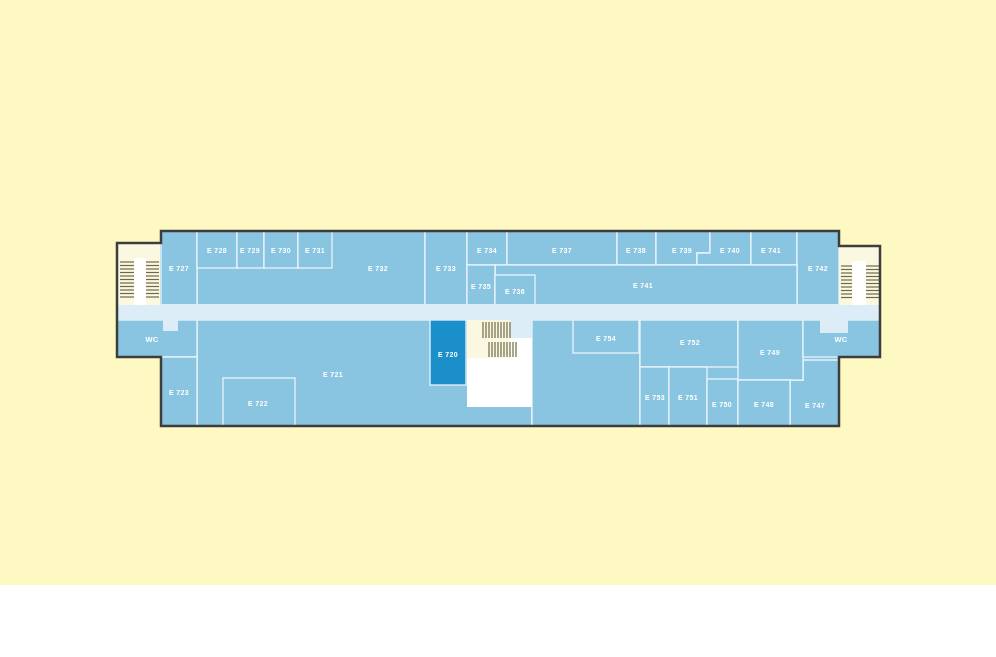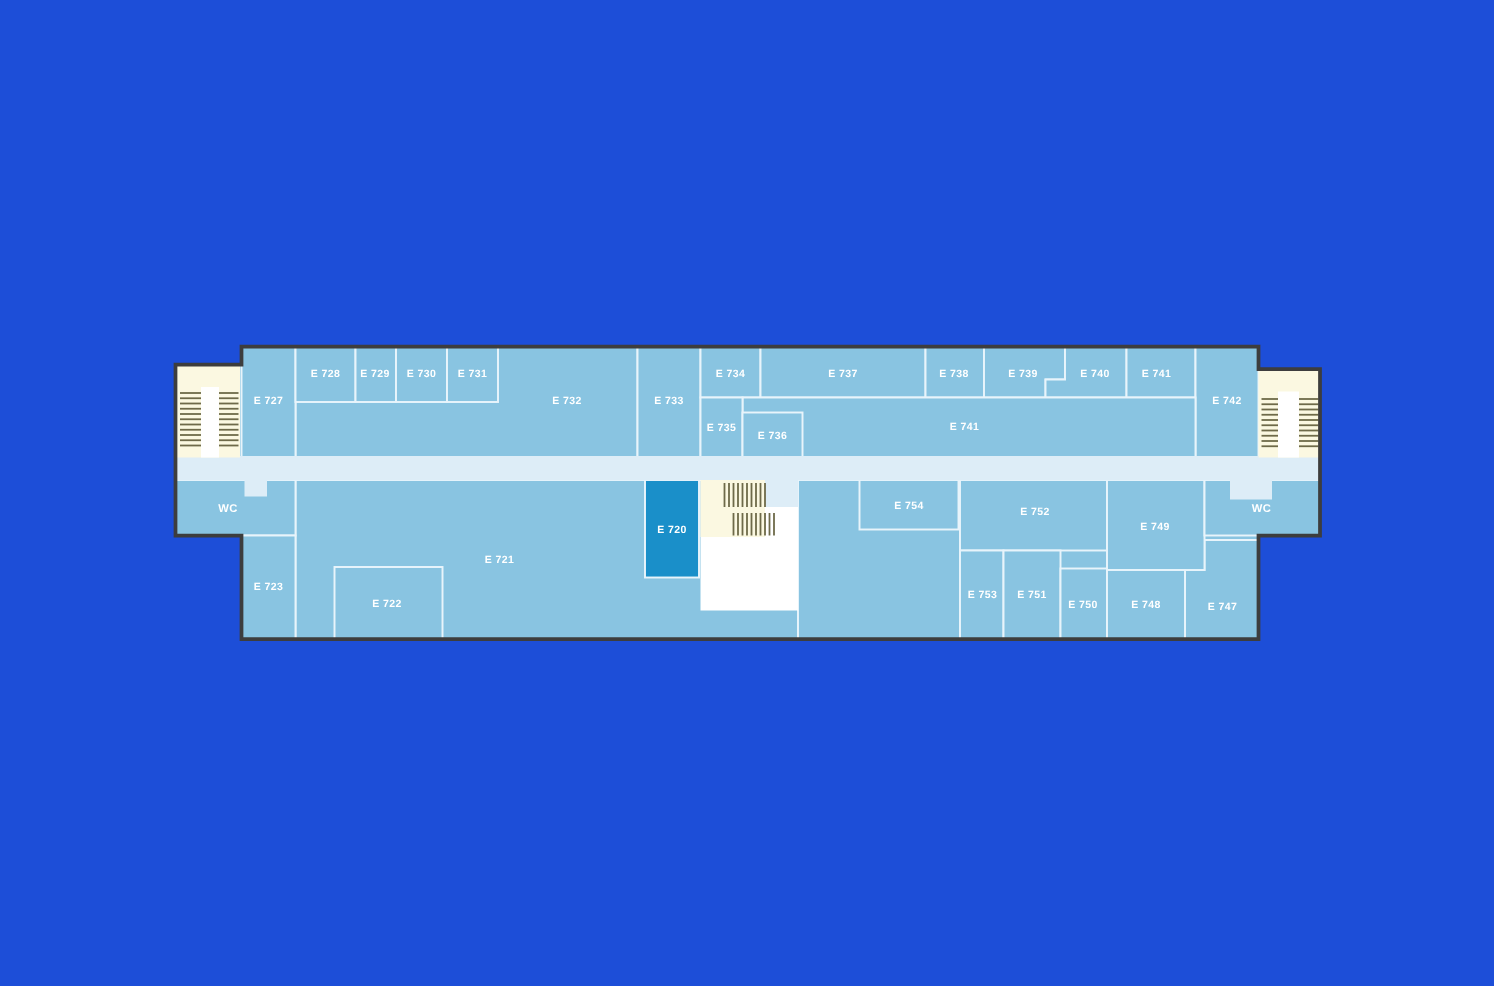--- a/index.html
+++ b/index.html
@@ -5,8 +5,8 @@
   html,body{margin:0;padding:0;background:#ffffff;}
   .canvas{
     position:relative;
-    width:996px;height:657px;
-    background:#1d4ed8;
+    width:996px;height:585px;
+    background:#fef9c3;
     font-family:"Liberation Sans", sans-serif;
     overflow:hidden;
   }

